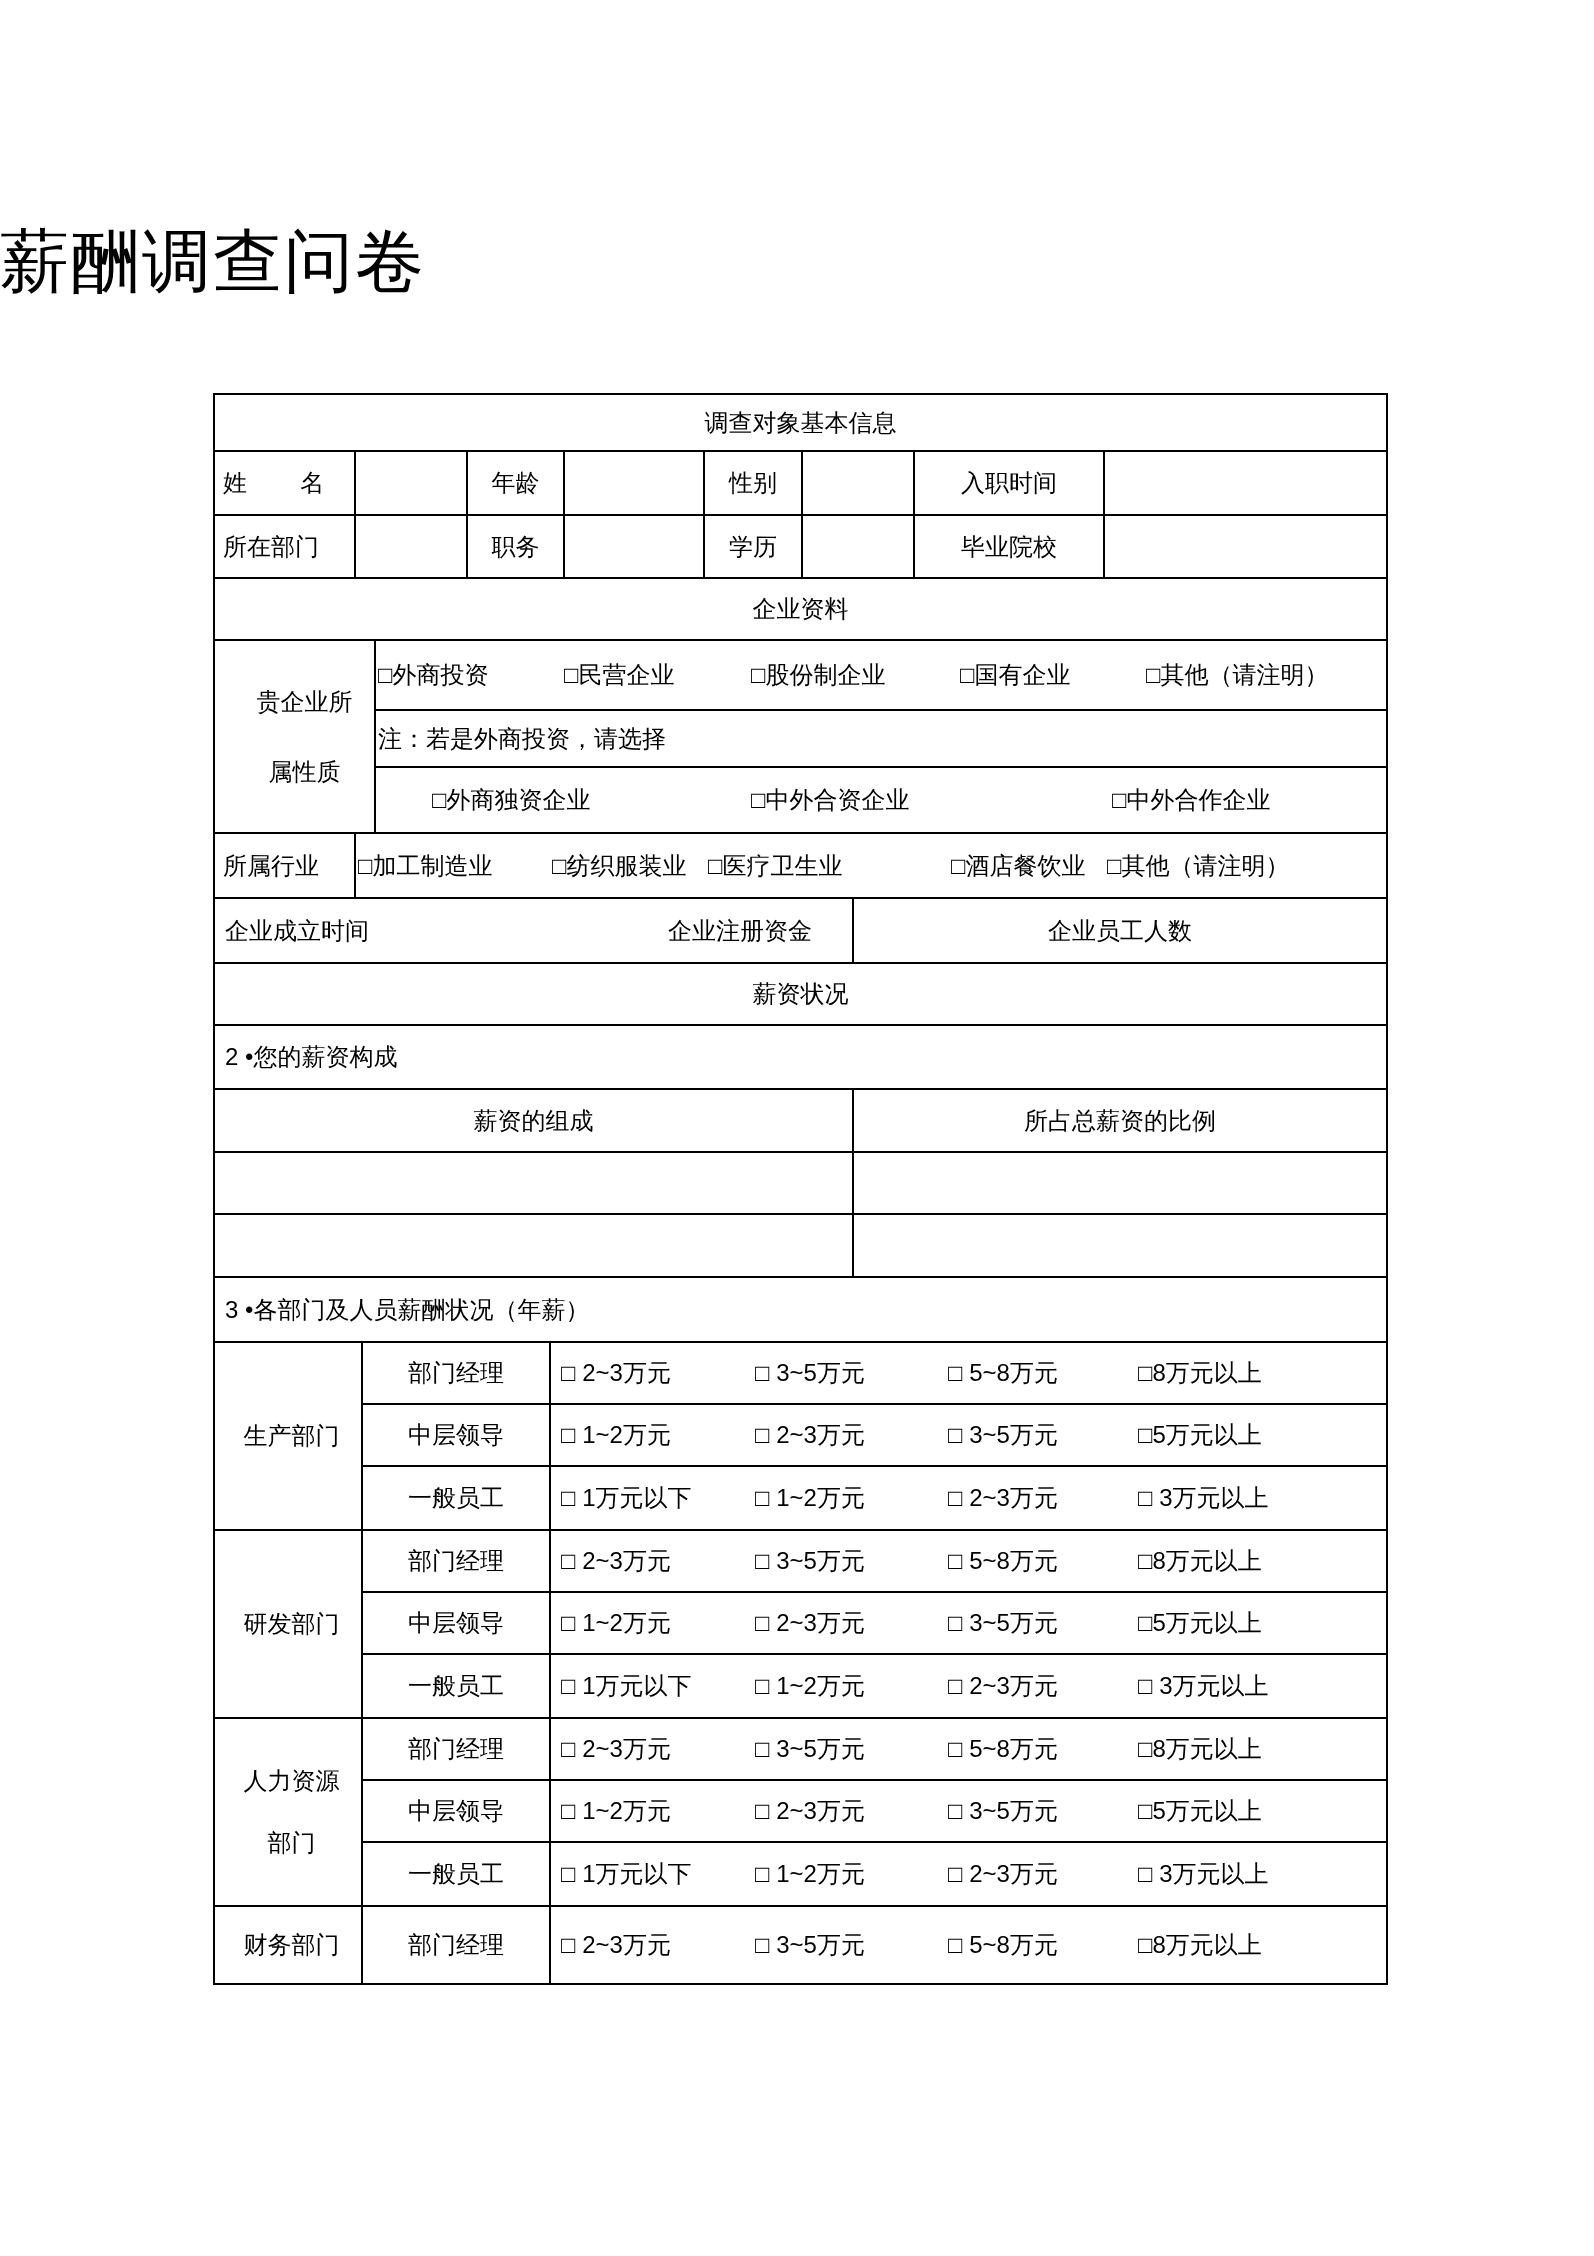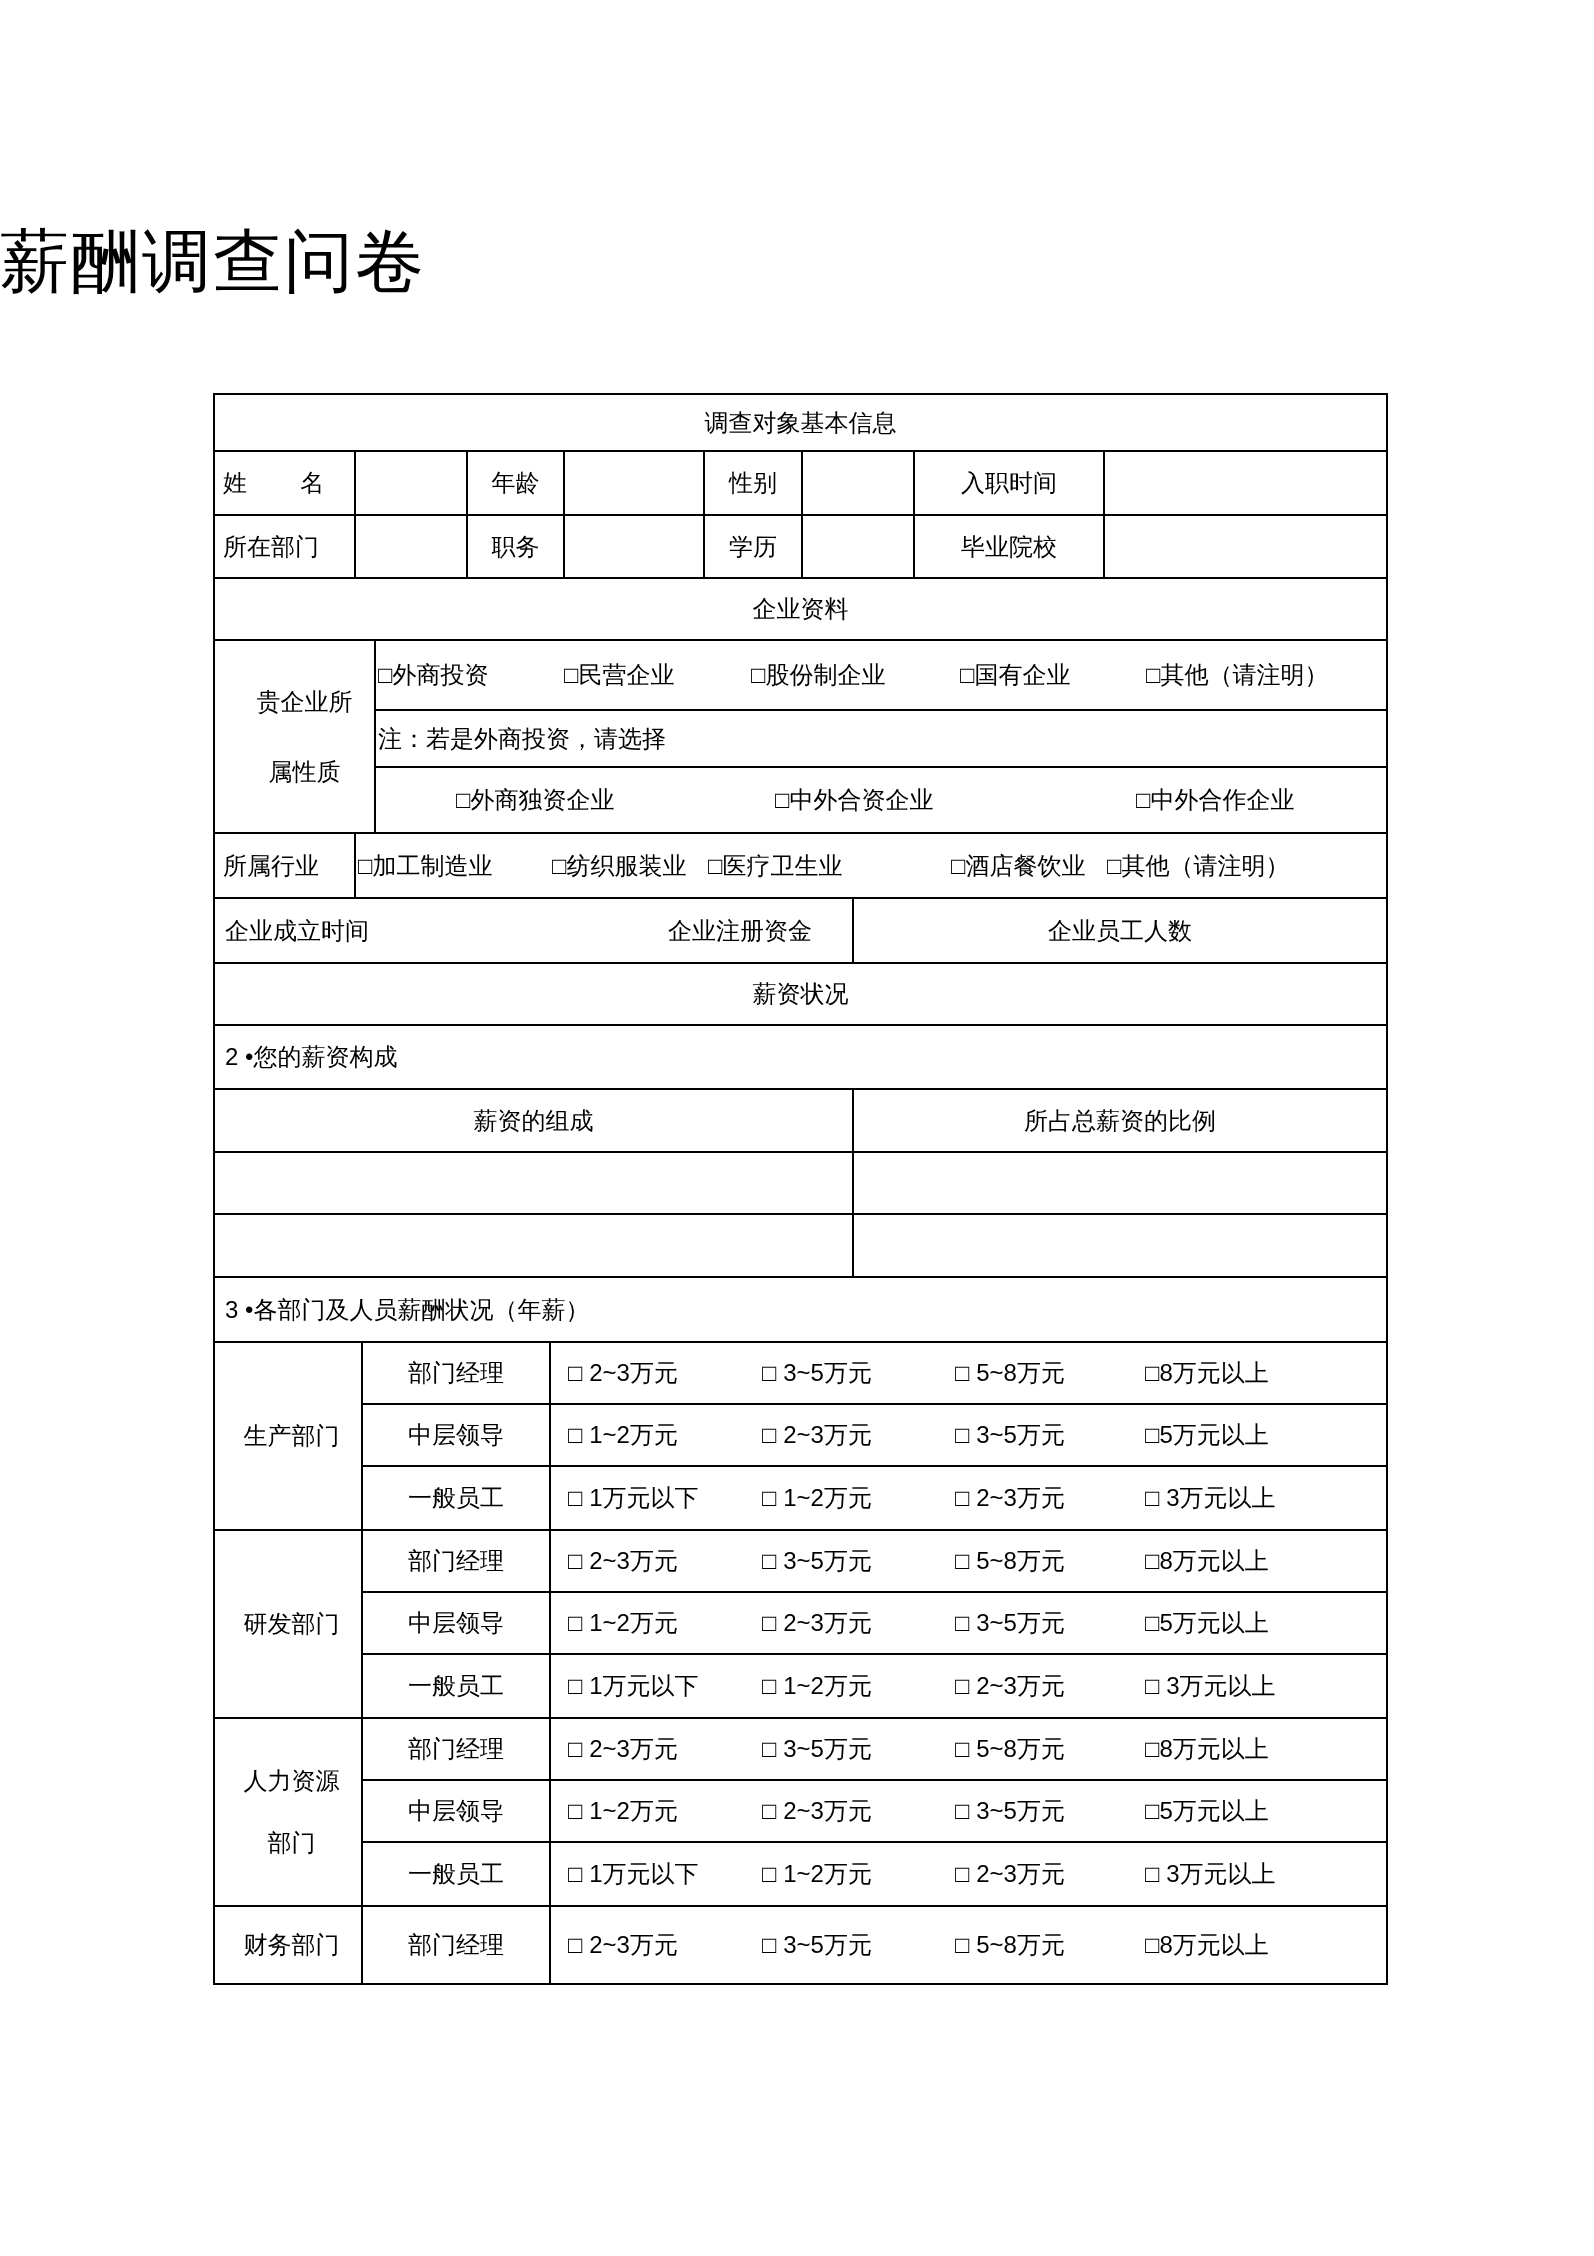--- a/index.html
+++ b/index.html
@@ -31,7 +31,7 @@
   .pl2 { padding-left: 2px; }
   .pl8 { padding-left: 8px; }
   .pl10 { padding-left: 10px; }
-  .pl76 { padding-left: 80px; }
+  .pl76 { padding-left: 56px; }
   .w141 { width: 141px; flex: none; }
   .w112 { width: 112px; flex: none; }
   .w97  { width: 97px;  flex: none; }

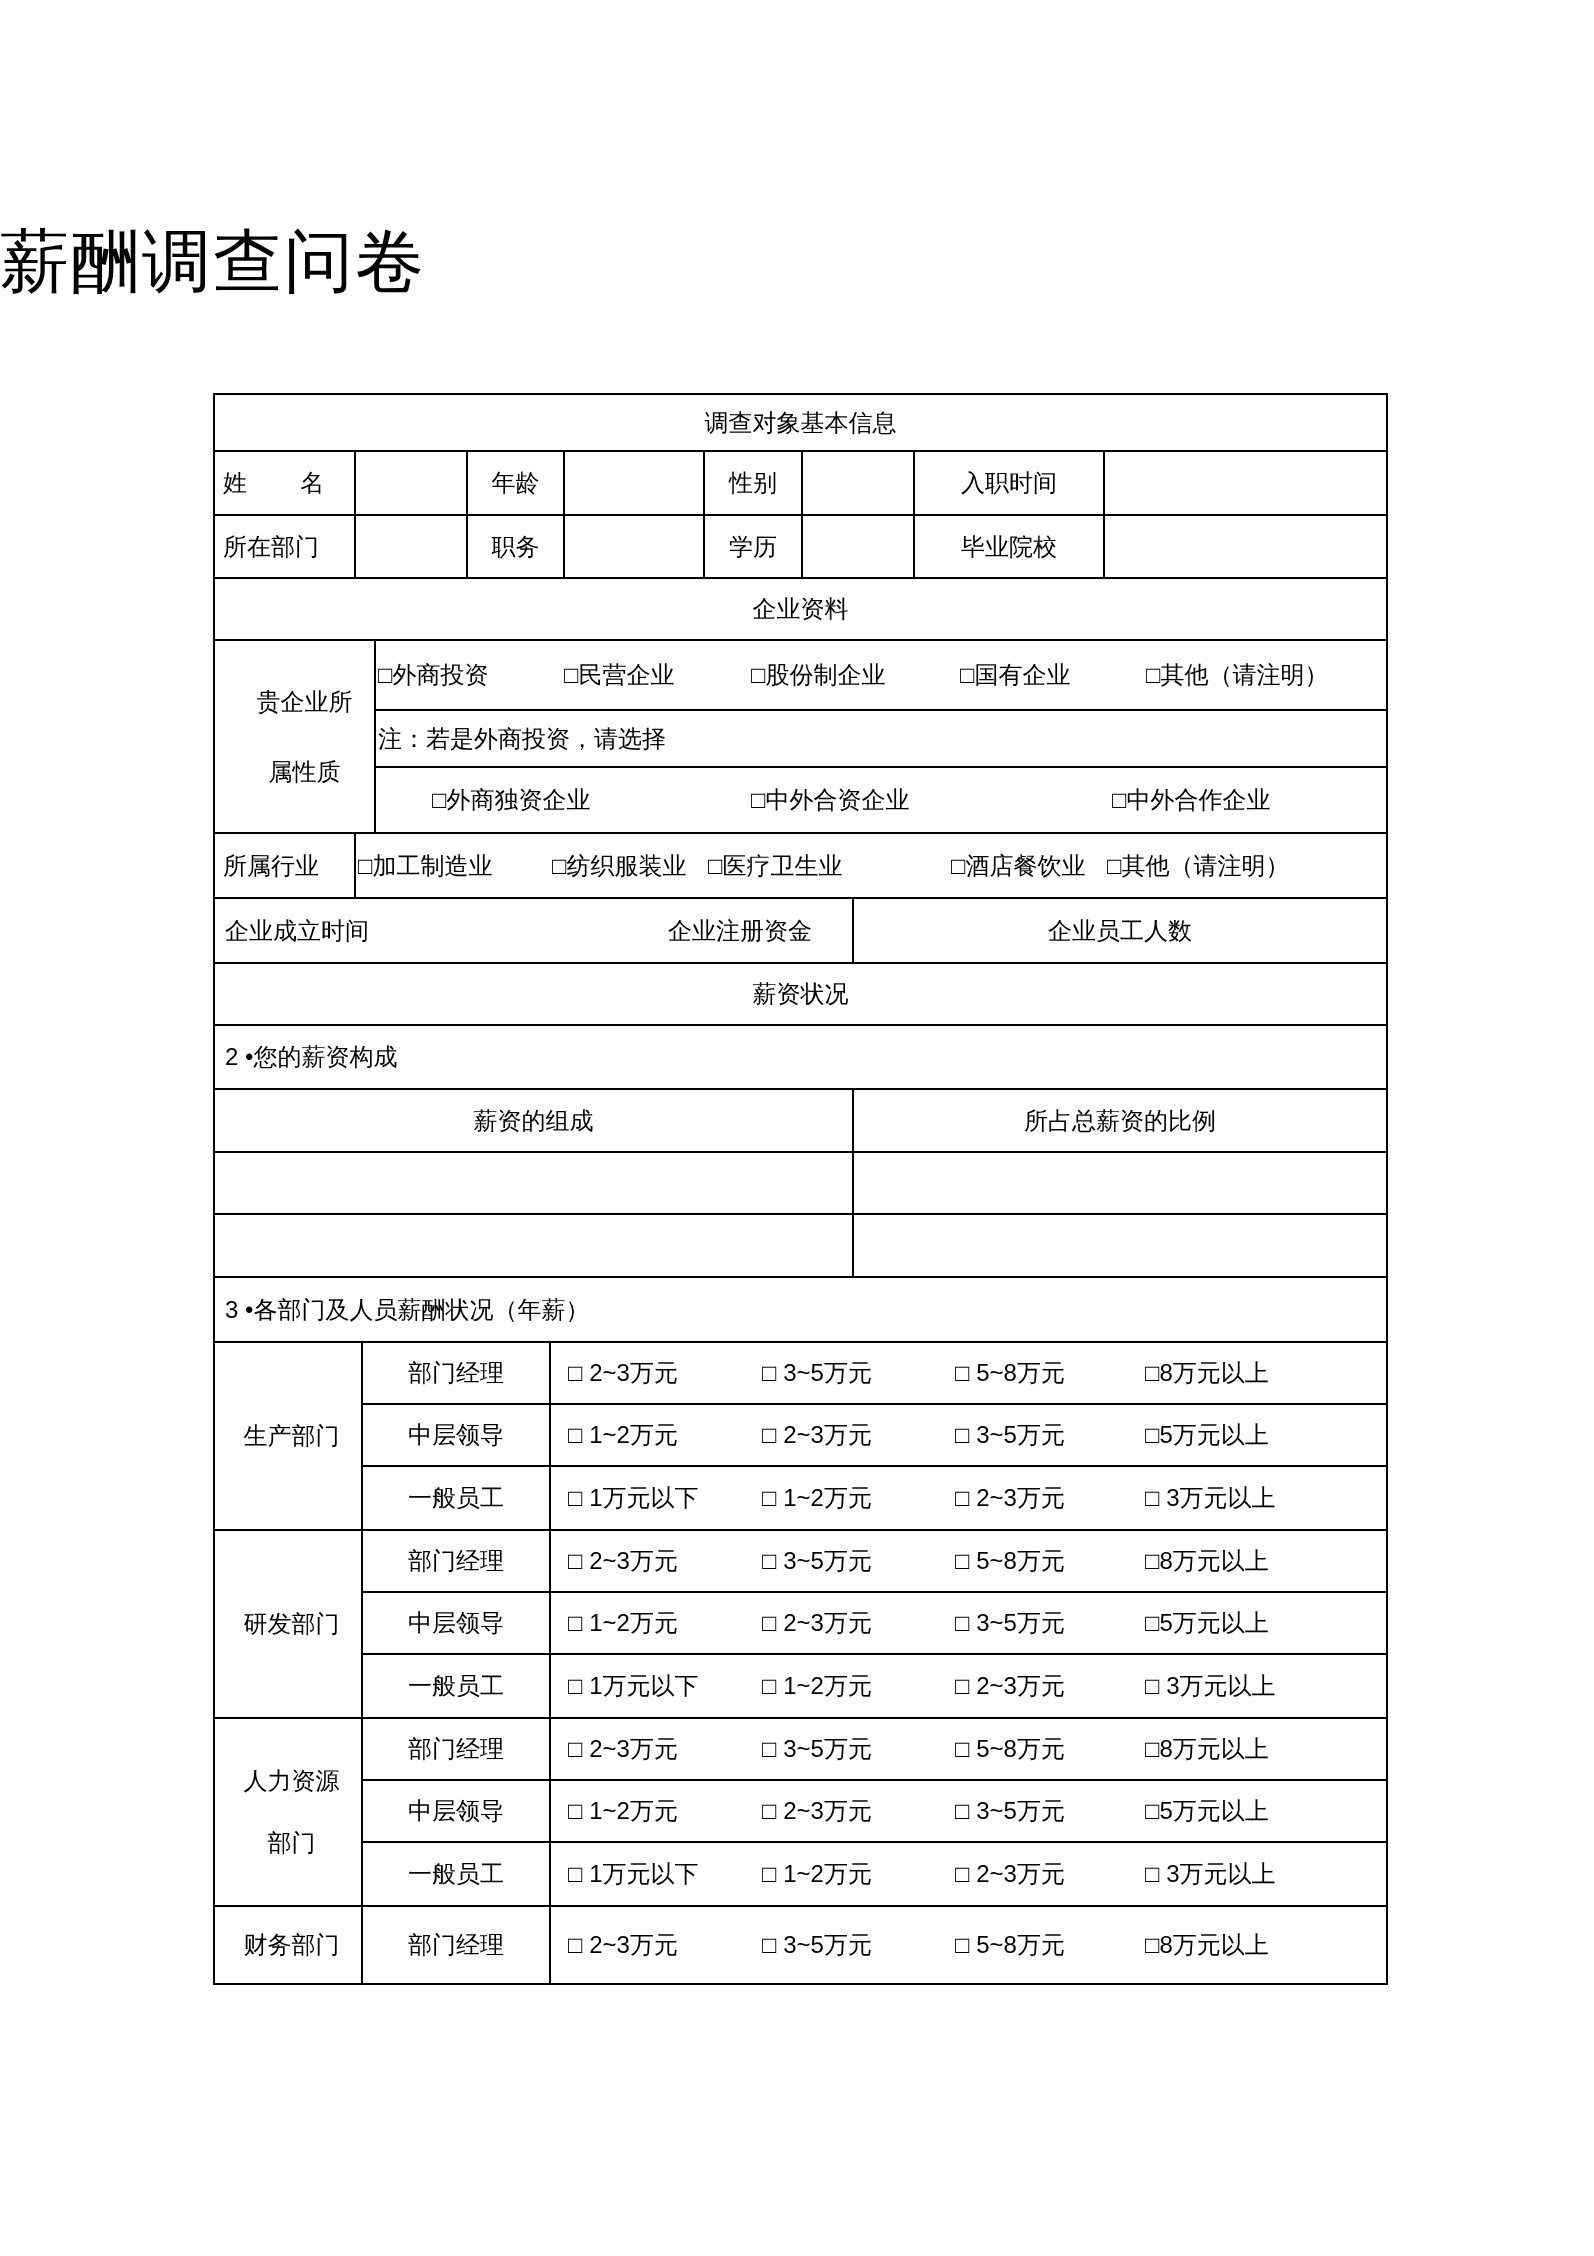--- a/index.html
+++ b/index.html
@@ -68,7 +68,7 @@
     border-right: 2px solid #000;
     display: flex; align-items: center; justify-content: center;
   }
-  .opts { flex: 1; display: flex; align-items: center; padding-left: 17px; }
+  .opts { flex: 1; display: flex; align-items: center; padding-left: 10px; }
   .capital { margin-left: auto; margin-right: 40px; }
 </style>
 </head>

